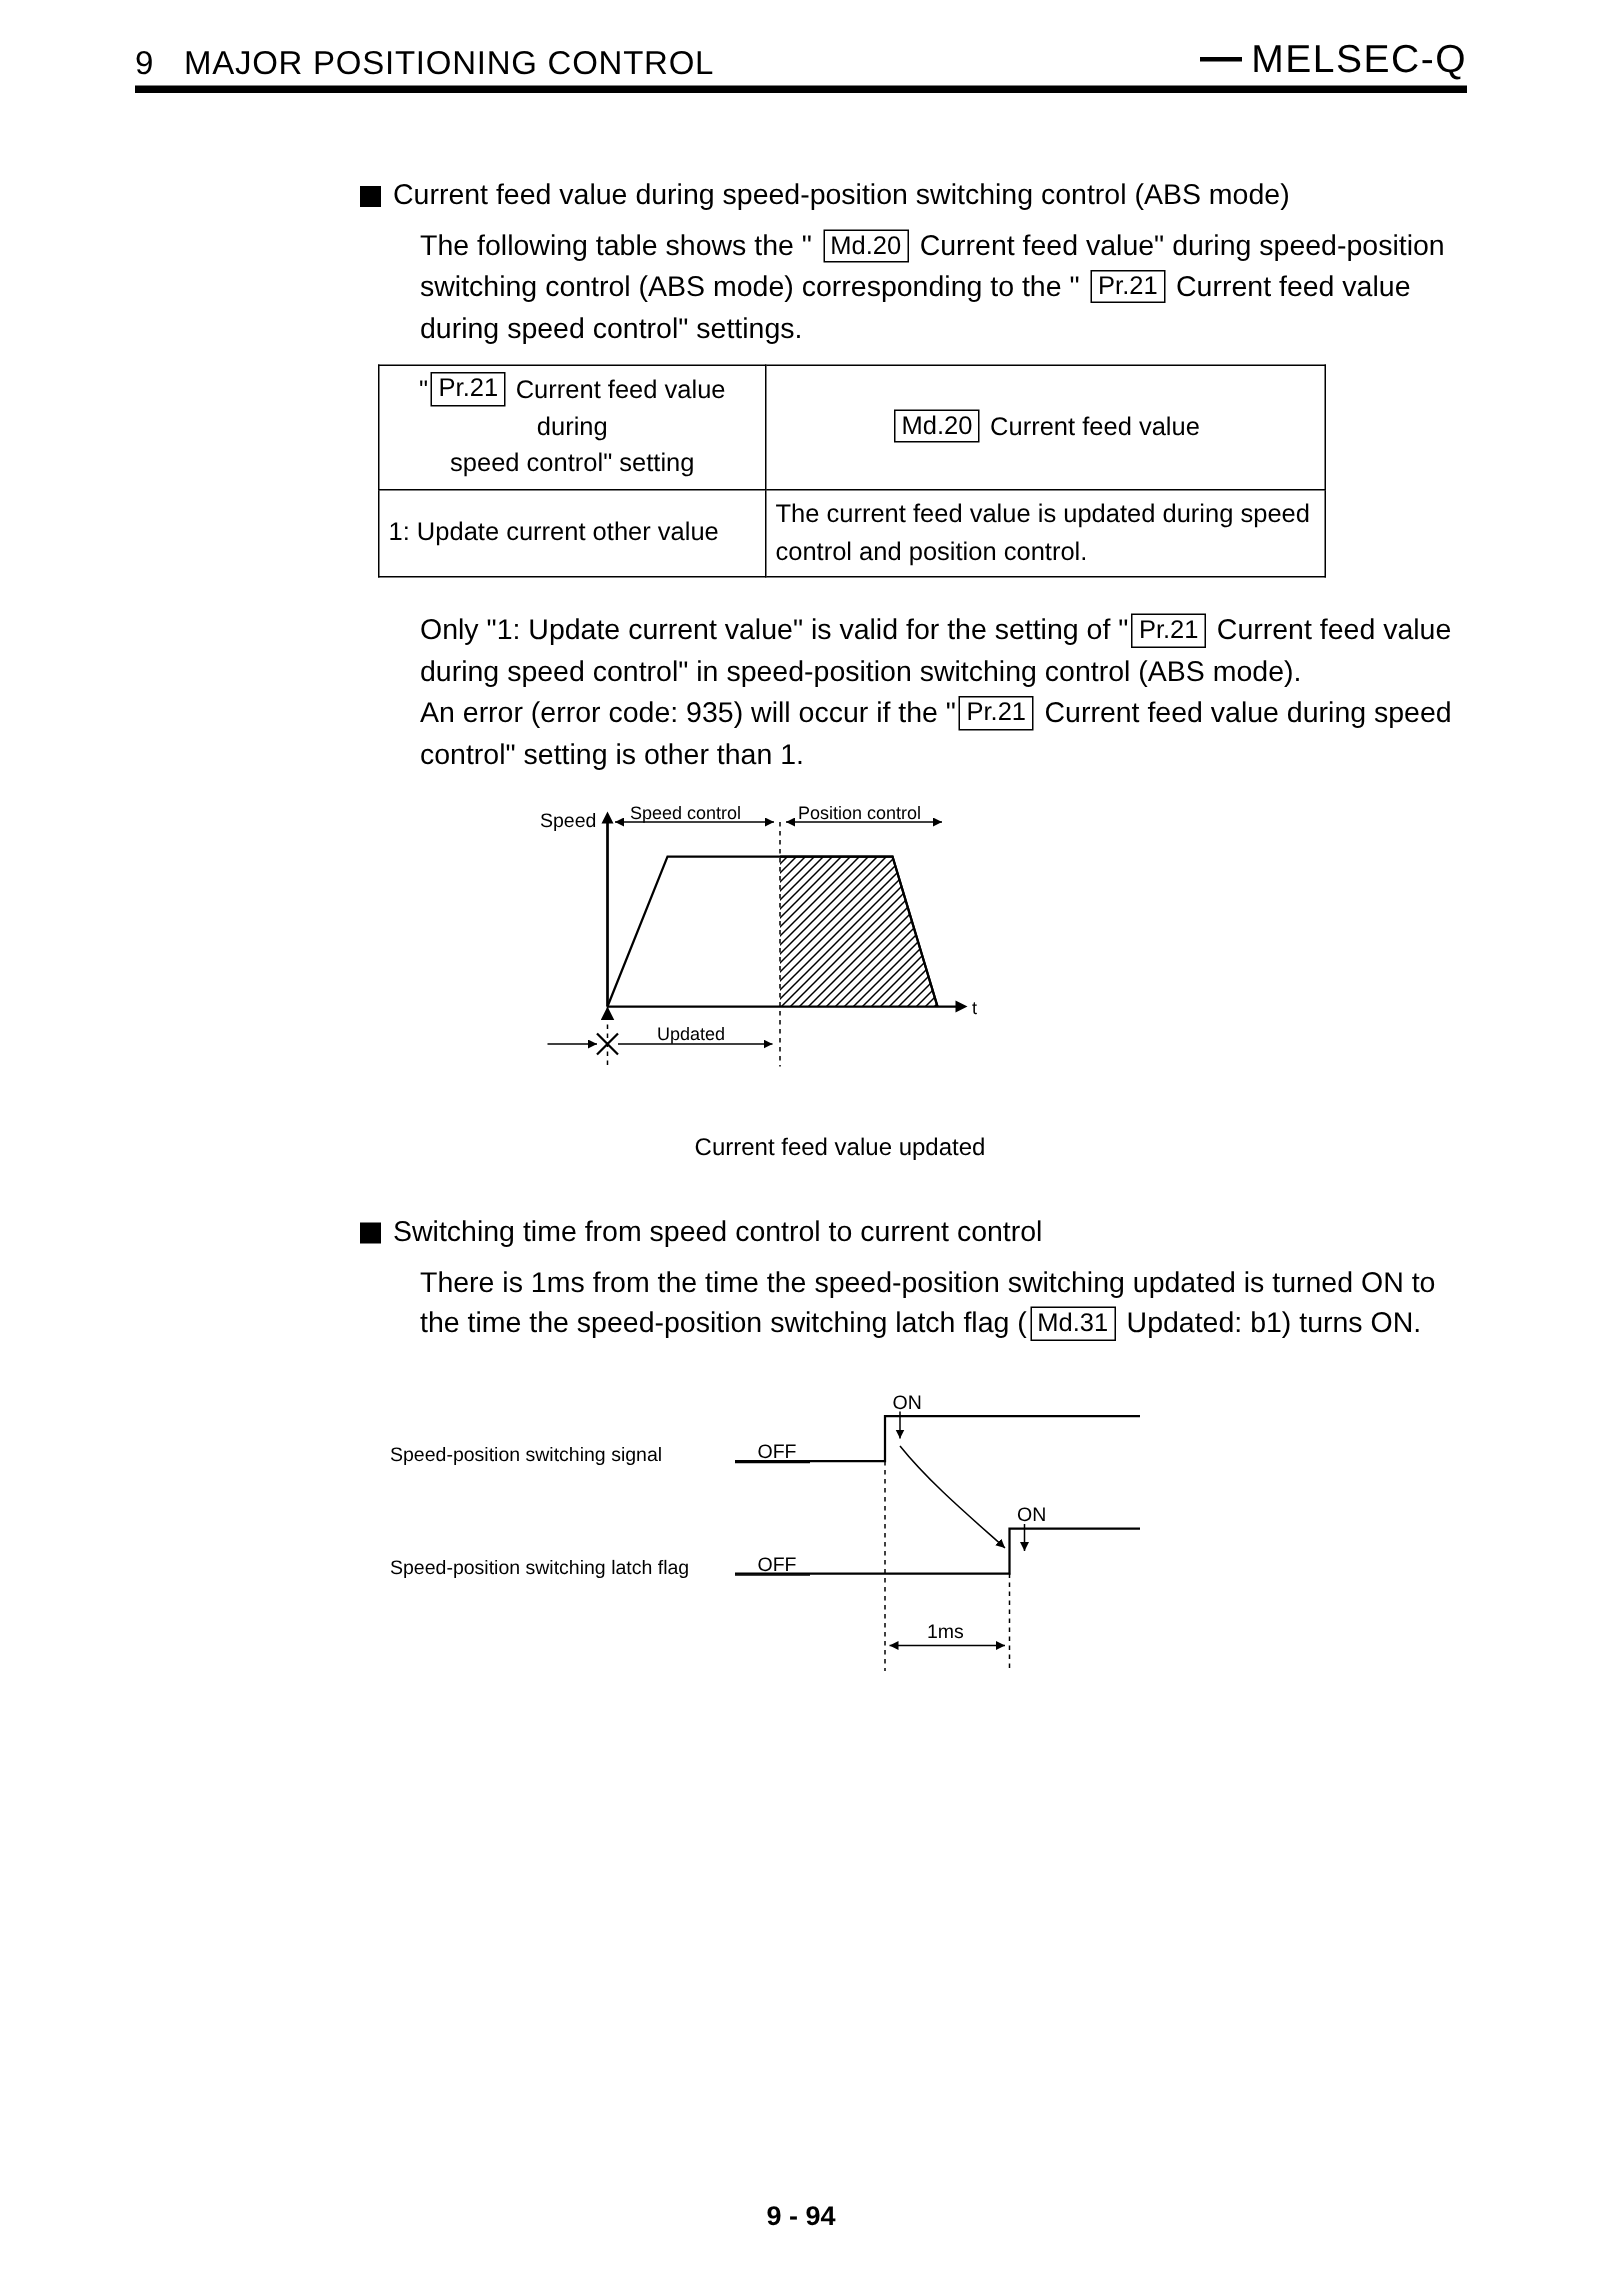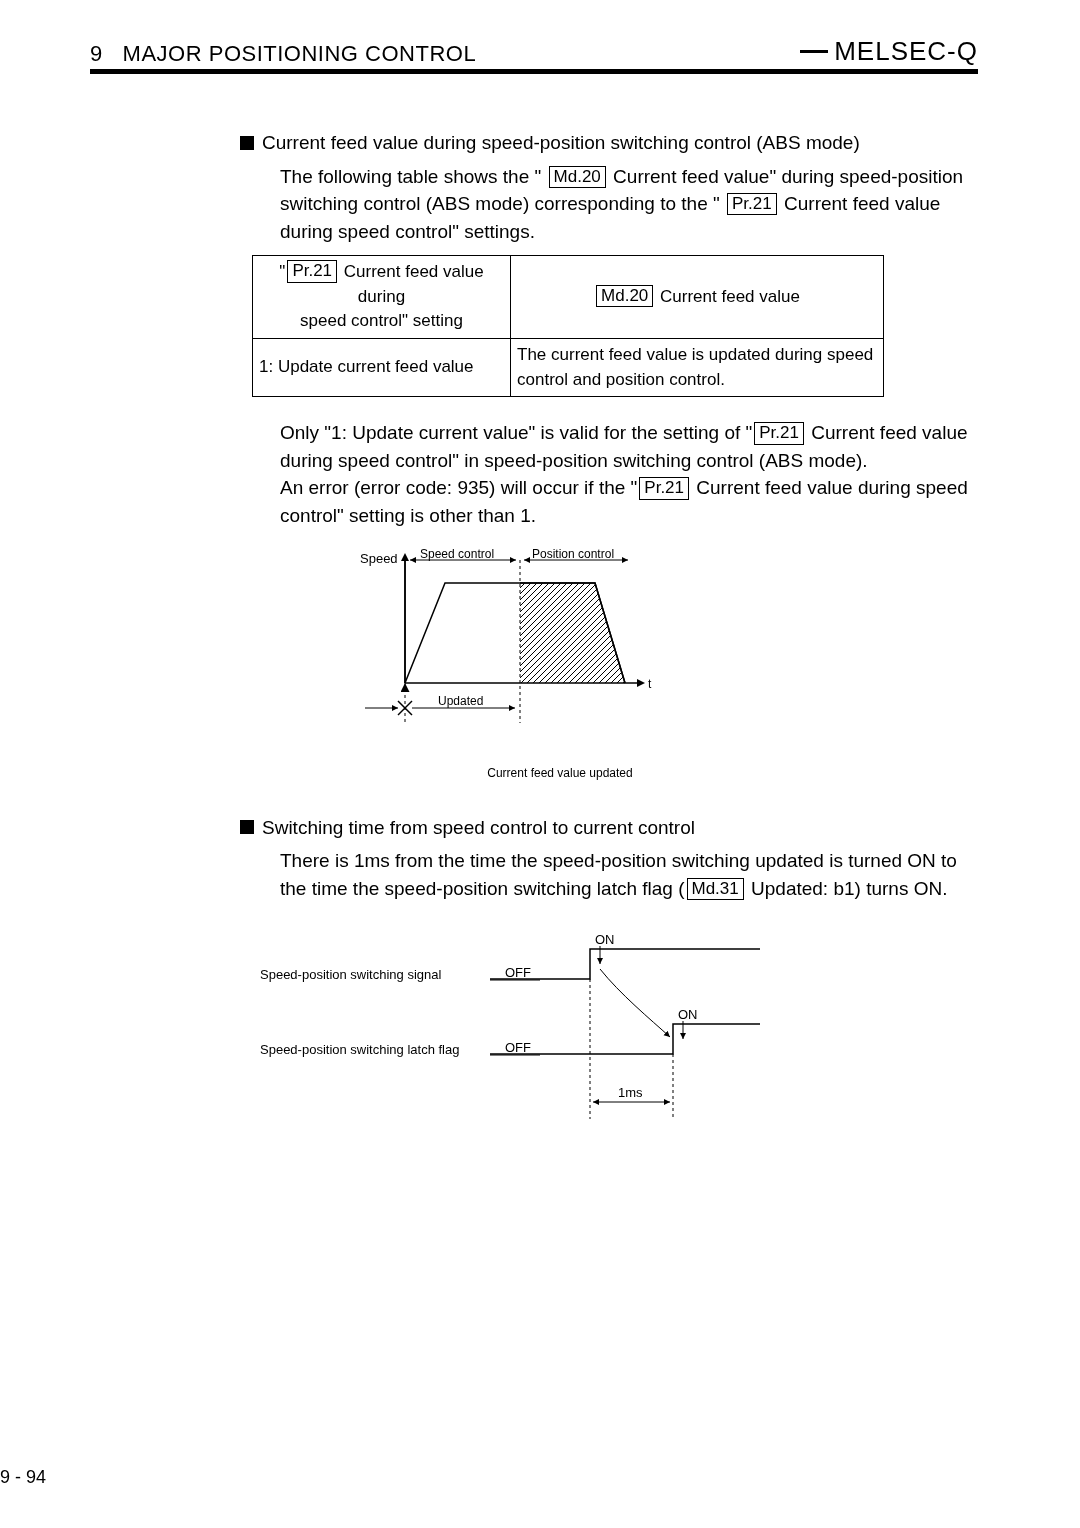--- a/index.html
+++ b/index.html
@@ -15,7 +15,7 @@
     height: 1528px;
     position: relative;
     box-sizing: border-box;
-    padding: 36px 90px 40px 90px;
+    padding: 24px 90px 40px 90px;
   }
   .header {
     display: flex;

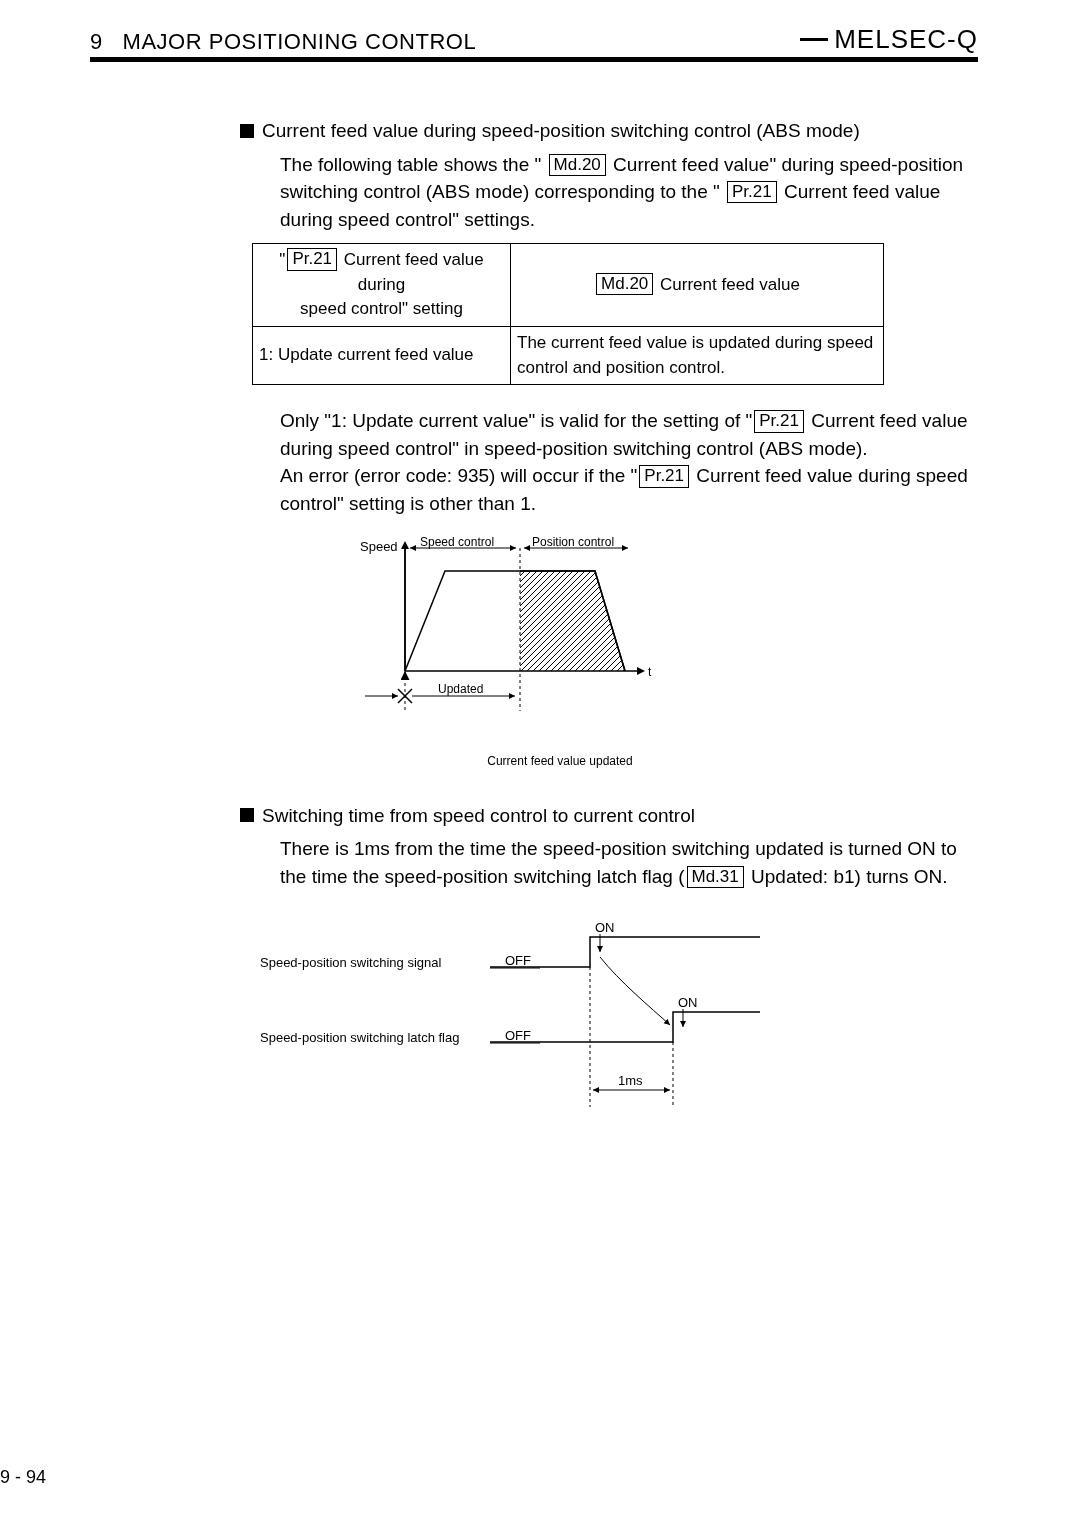--- a/index.html
+++ b/index.html
@@ -169,7 +169,7 @@
         </th>
       </tr>
       <tr>
-        <td>1: Update current feed value</td>
+        <td>1: Update current other value</td>
         <td>The current feed value is updated during speed control and position control.</td>
       </tr>
     </tbody>

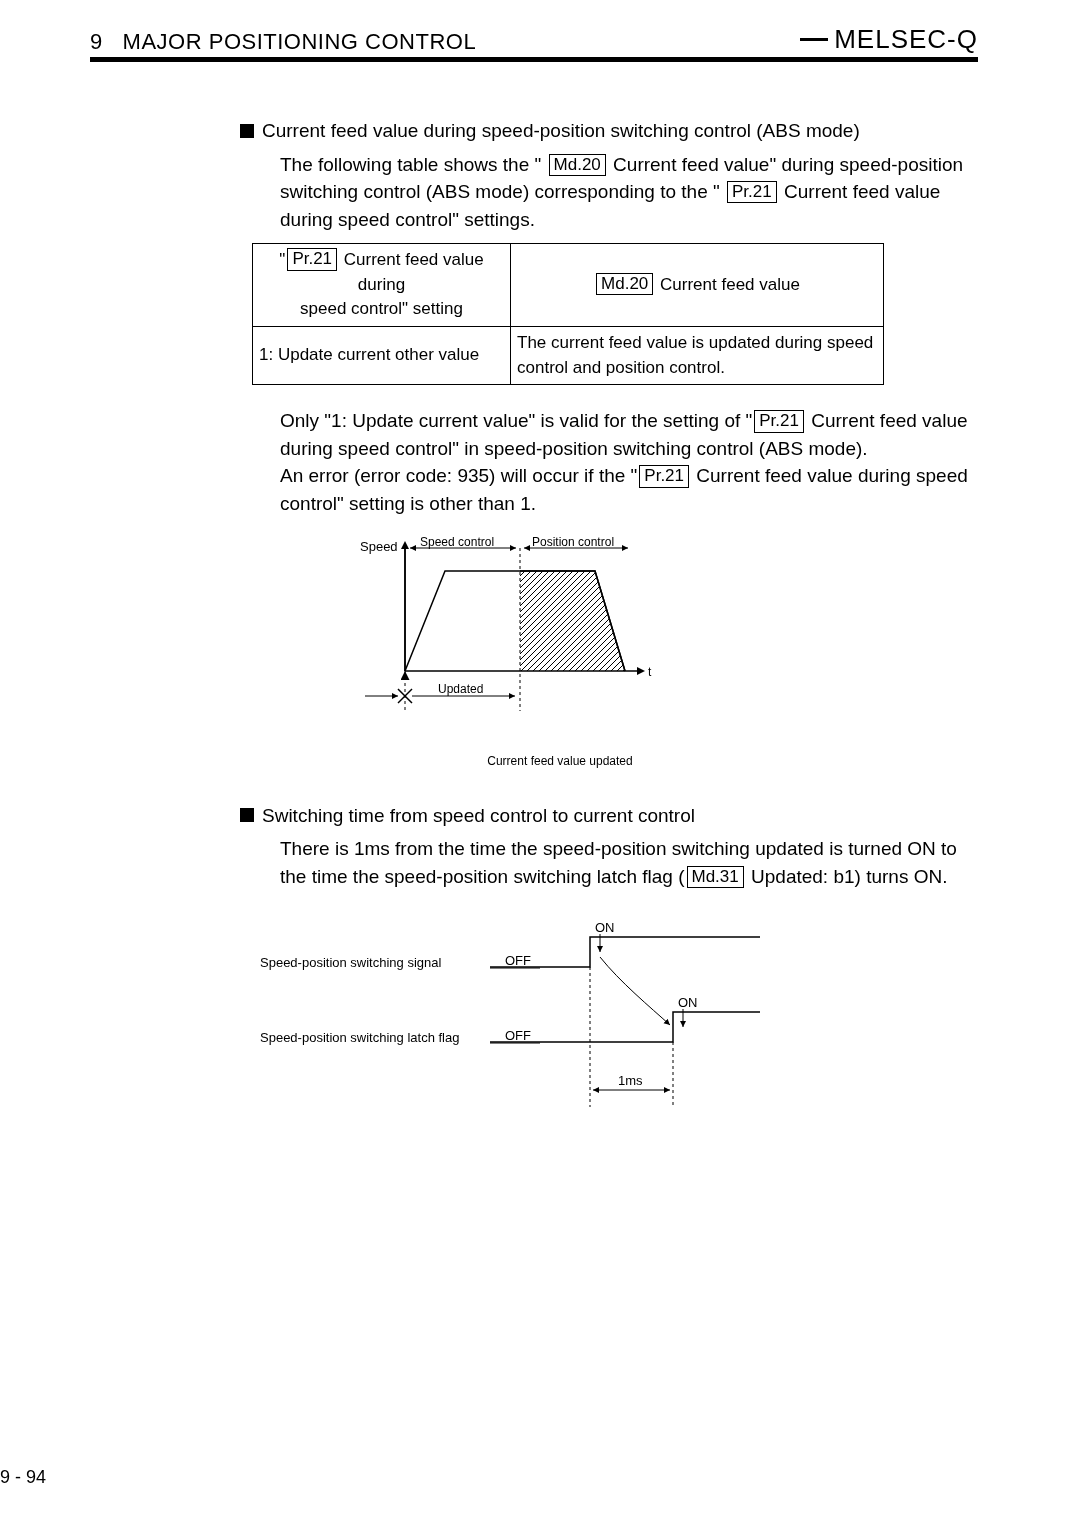--- a/index.html
+++ b/index.html
@@ -100,7 +100,7 @@
     margin-left: 90px;
   }
   .diagram1-caption {
-    font-size: 12px;
+    font-size: 16px;
     text-align: center;
     width: 300px;
     margin-left: 60px;

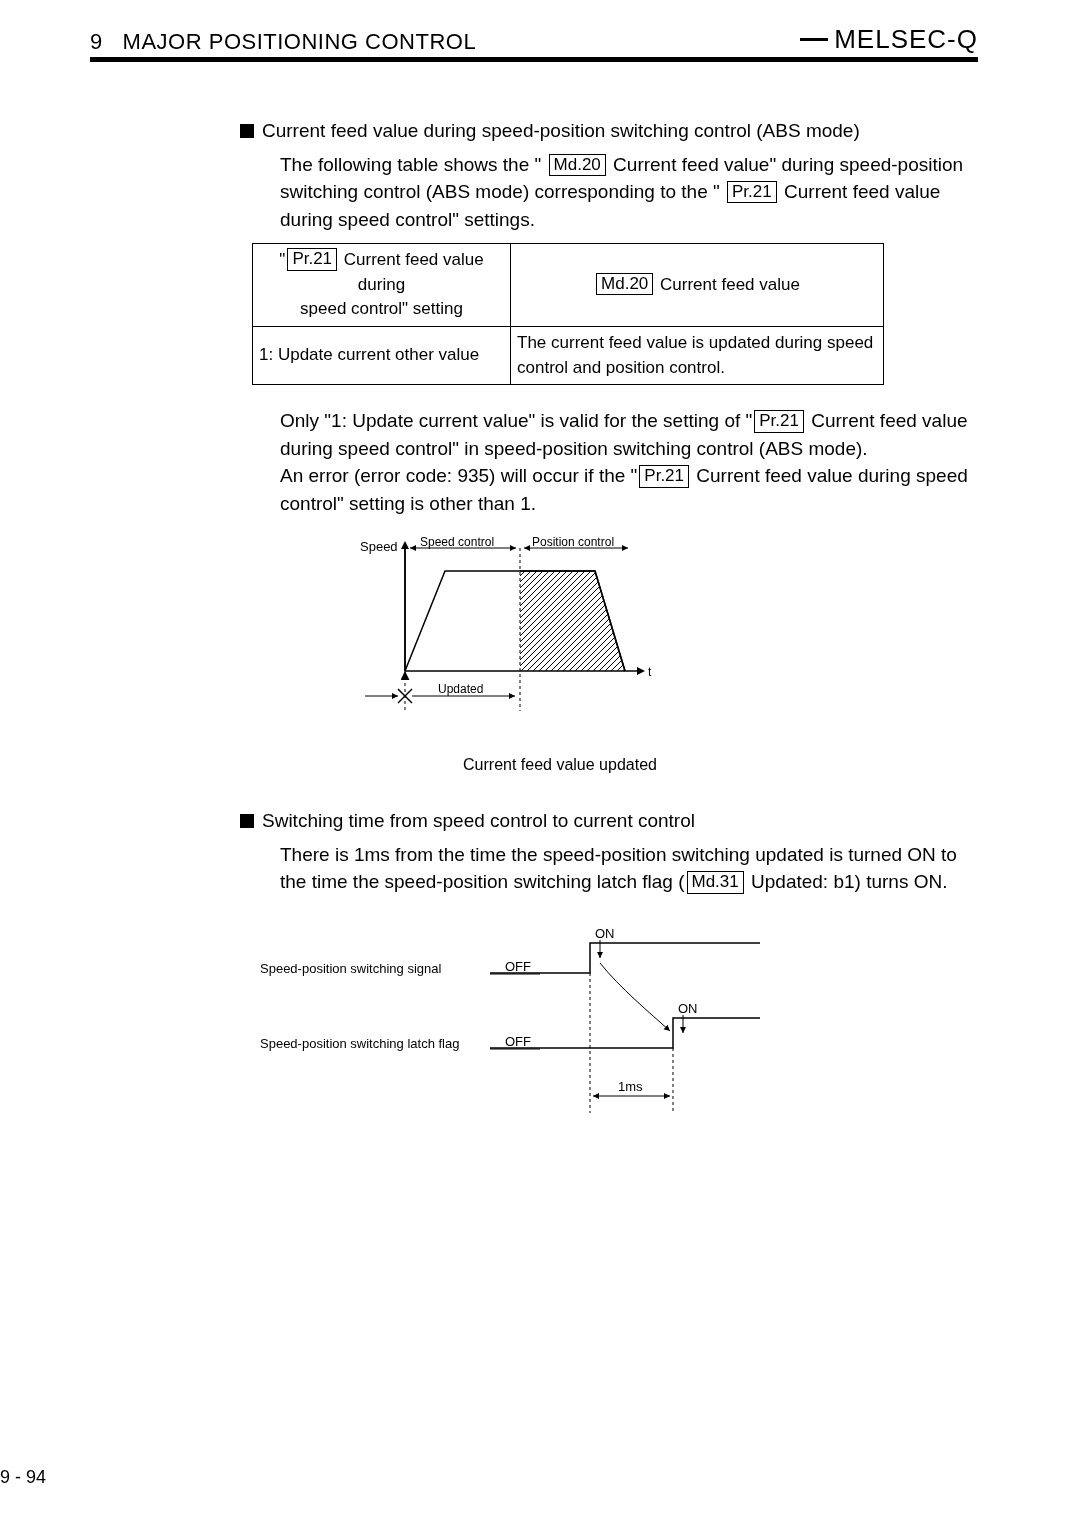--- a/index.html
+++ b/index.html
@@ -118,8 +118,9 @@
     bottom: 40px;
     left: 0;
     right: 0;
-    text-align: left;
+    text-align: center;
     font-size: 18px;
+    font-weight: bold;
   }
   svg text {
     font-family: Arial, "Helvetica Neue", Helvetica, sans-serif;

